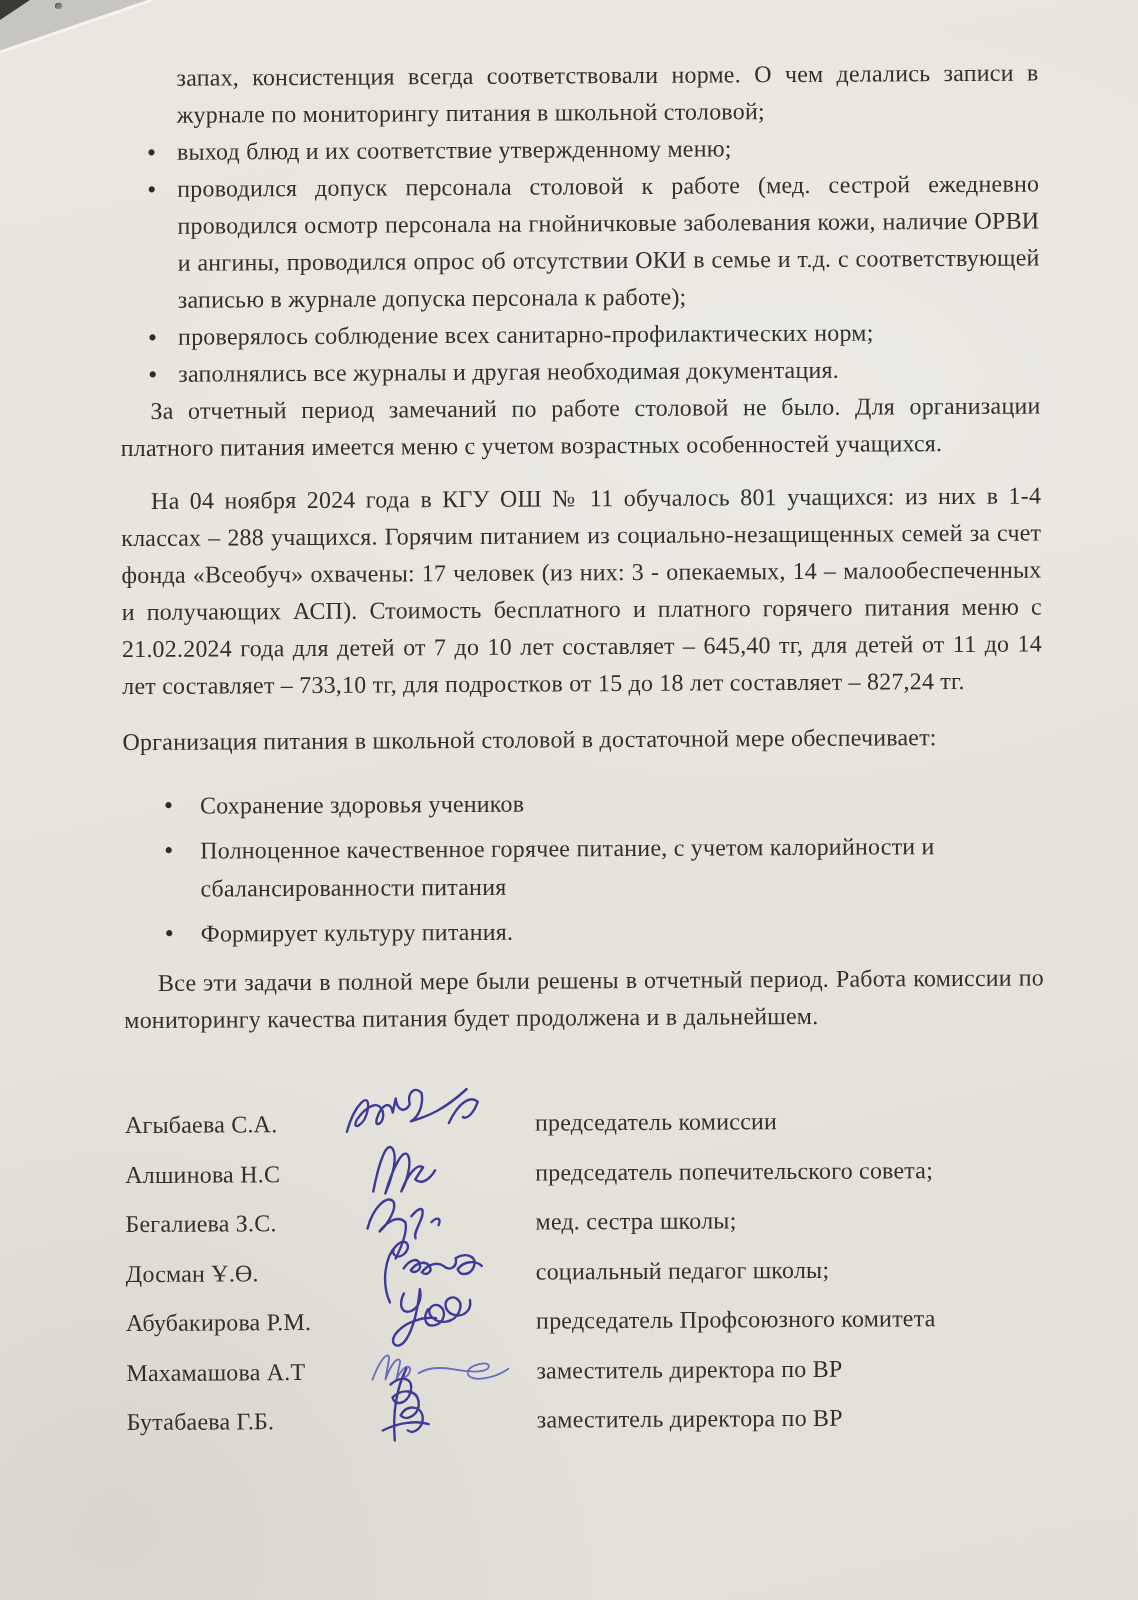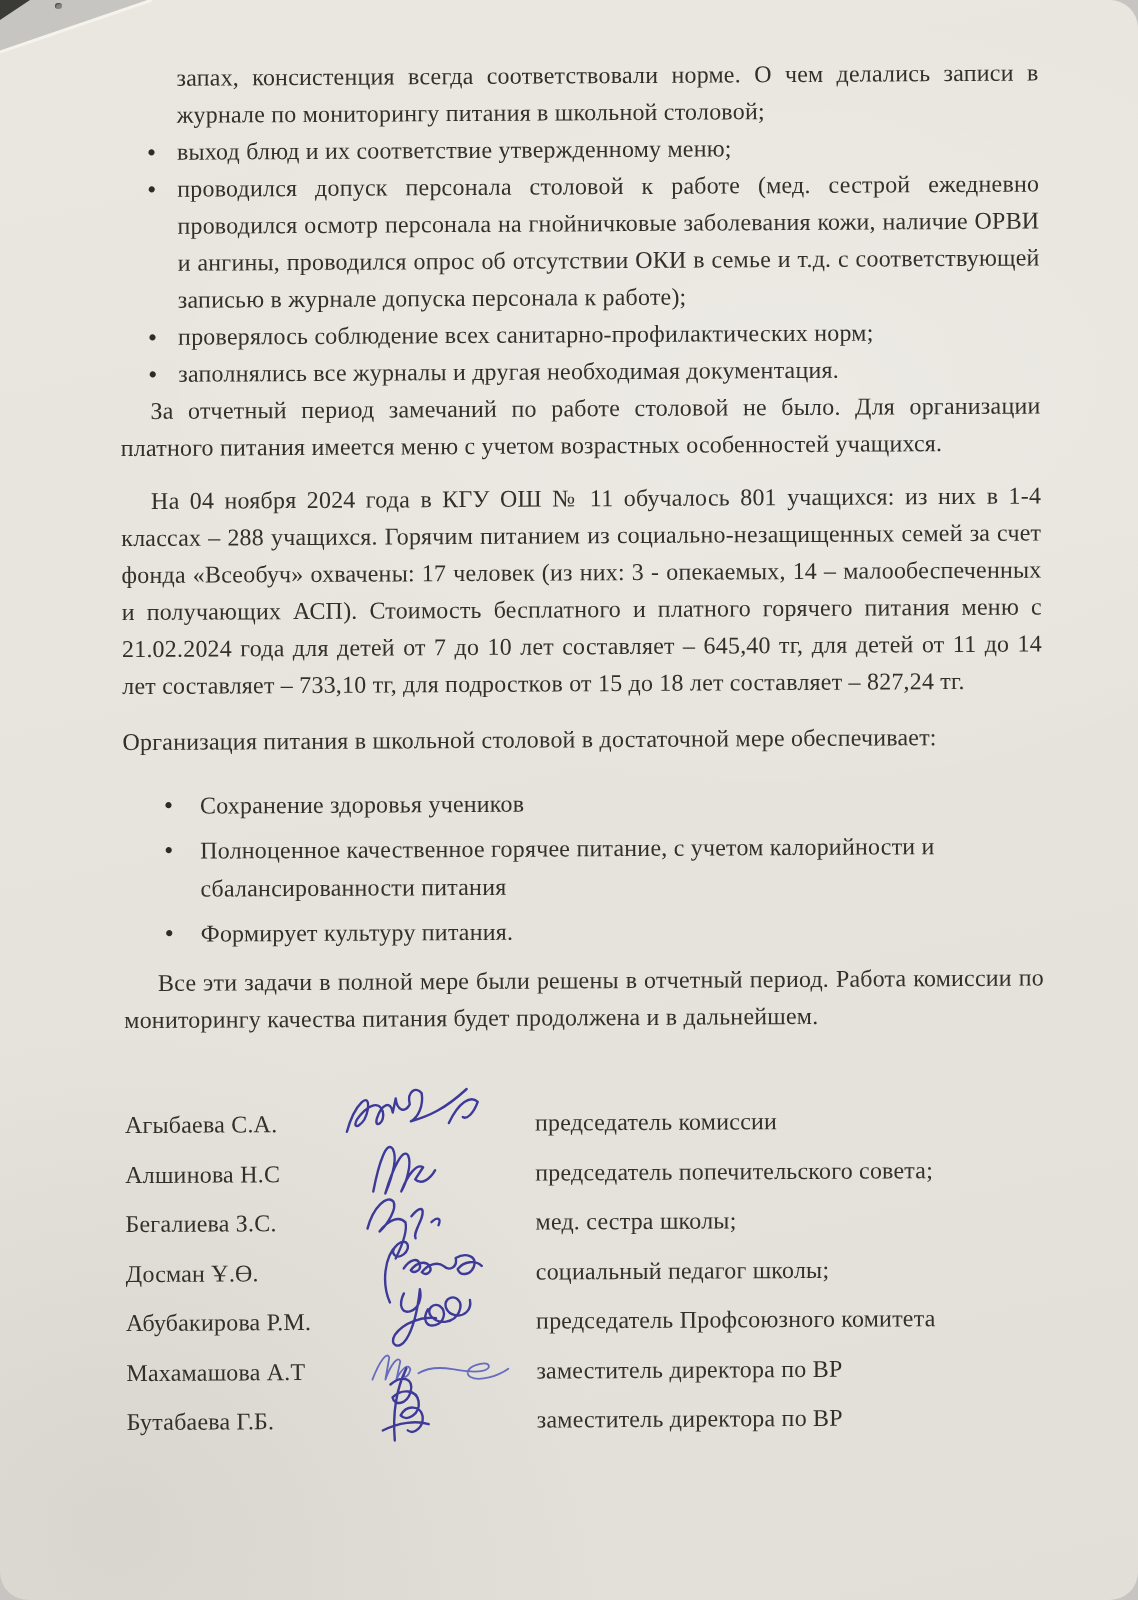--- a/index.html
+++ b/index.html
@@ -18,7 +18,6 @@
       radial-gradient(1100px 700px at 68% 25%, rgba(255,255,255,0.20), rgba(255,255,255,0) 60%),
       radial-gradient(900px 900px at 10% 95%, rgba(120,118,110,0.10), rgba(120,118,110,0) 55%),
       linear-gradient(168deg, #eae7e0 0%, #e7e4dd 45%, #e2dfd8 100%);
-    border-radius: 28px;
   }
   
   .corner-svg { position: absolute; left: 0; top: 0; }

